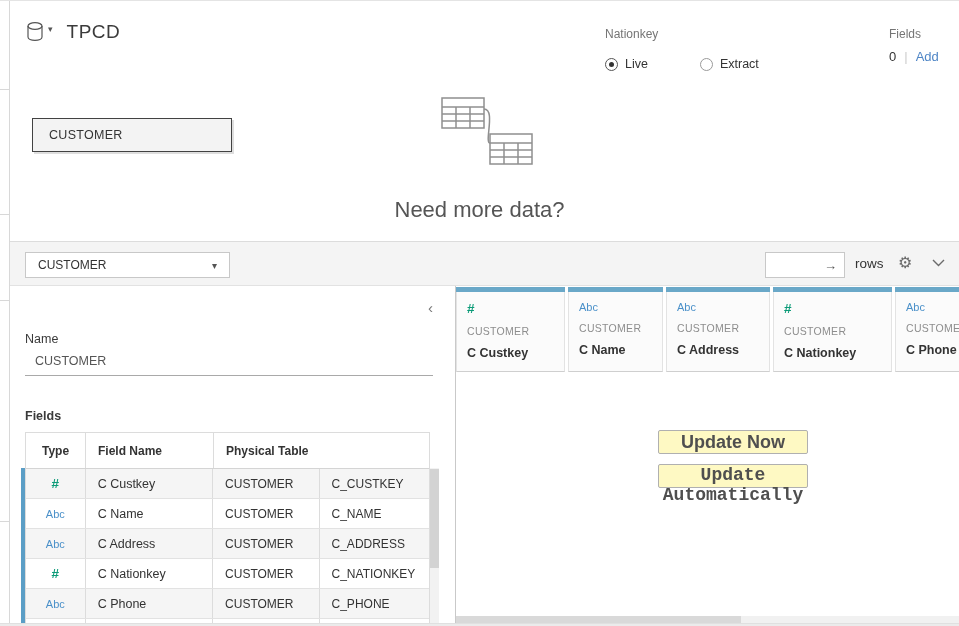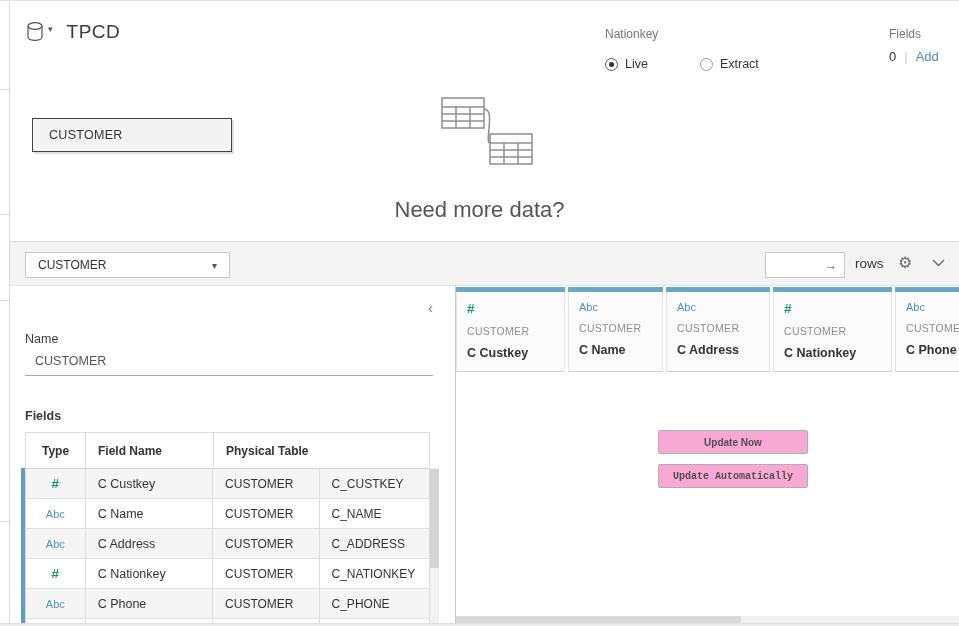--- a/index.html
+++ b/index.html
@@ -89,8 +89,8 @@
   .grid-col .col-table { font-size:10.5px; color:#8d8d8d; letter-spacing:.3px; margin-top:9px; }
   .grid-col .col-name { font-size:12.5px; font-weight:bold; color:#333; margin-top:9px; }
 
-  .upd-btn { position:absolute; left:658px; width:150px; height:24px; background:#f9a8d4; border:1px solid #b0b0b0;
-    border-radius:2px; font-family:"Liberation Sans",sans-serif; font-size:10px; font-weight:bold; color:#4f4f4f; cursor:pointer; }
+  .upd-btn { position:absolute; left:658px; width:150px; height:24px; background:#fef9c3; border:1px solid #b0b0b0;
+    border-radius:2px; font-family:"Liberation Sans",sans-serif; font-size:18px; font-weight:bold; color:#4f4f4f; cursor:pointer; }
   #upd-now { top:429px; }
   #upd-auto { top:463px;font-family:Liberation Mono, monospace; }
 

